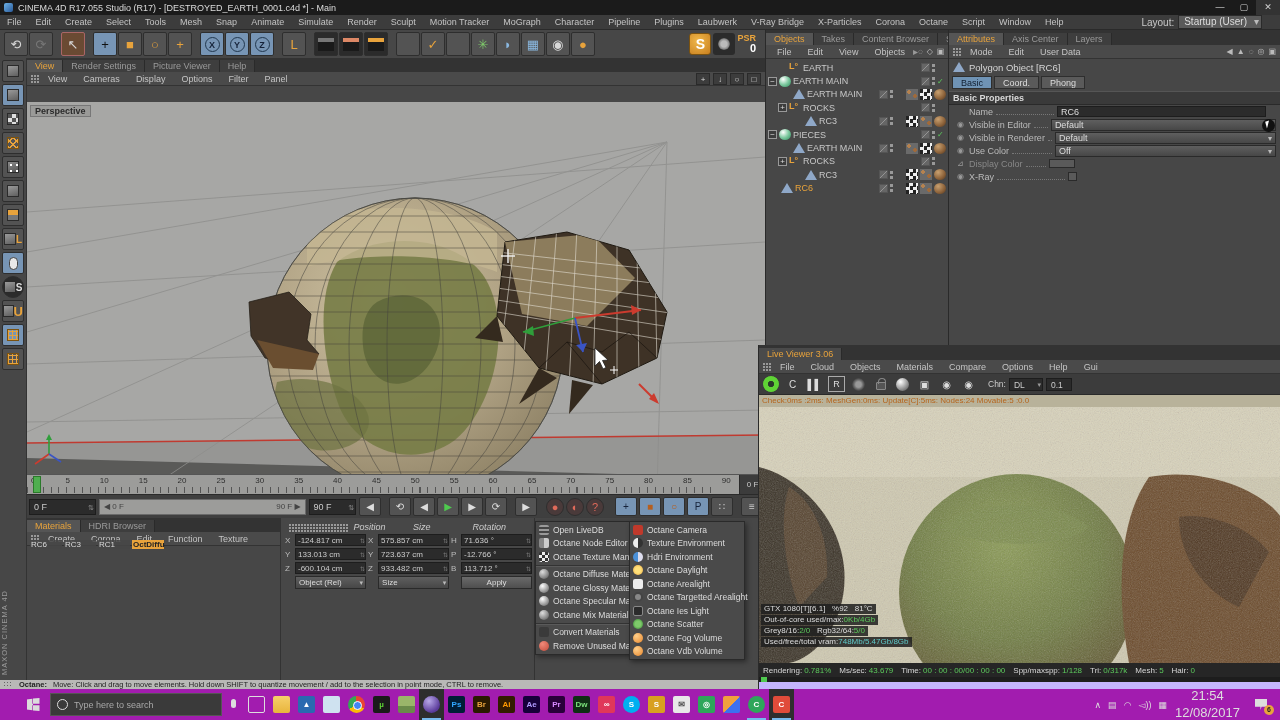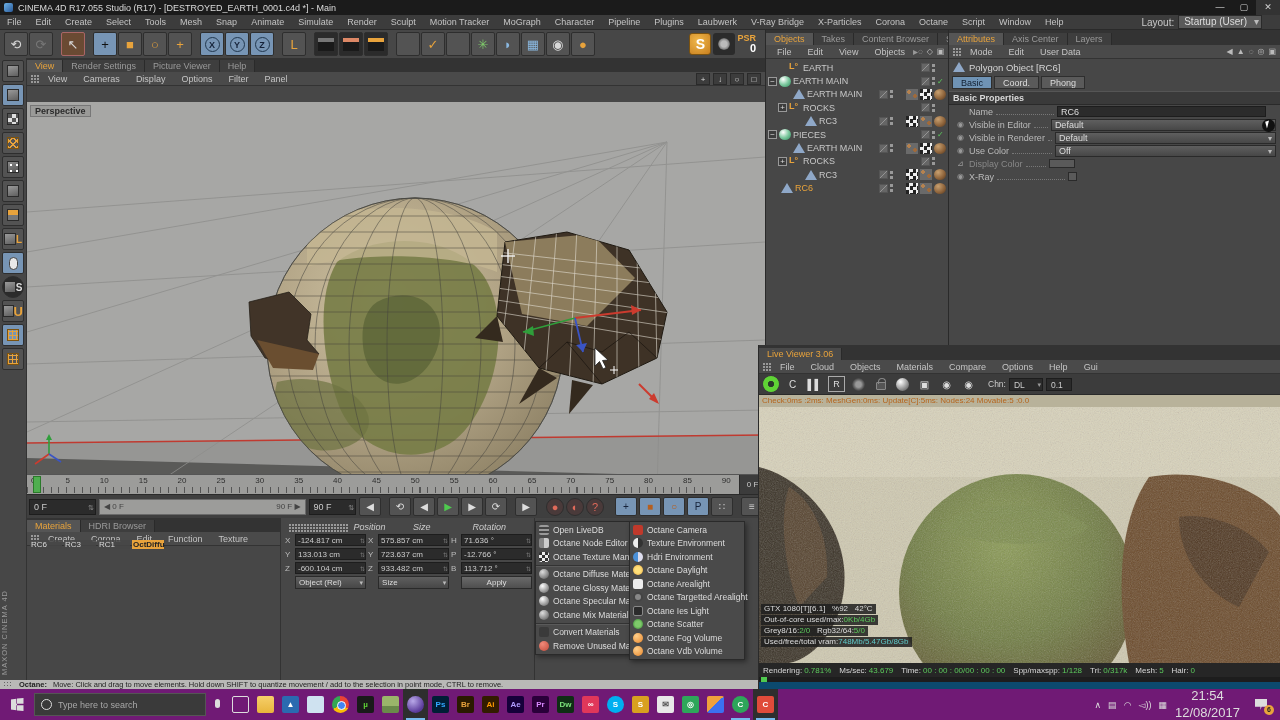--- a/index.html
+++ b/index.html
@@ -182,7 +182,7 @@
   #layercursor{left:1262px;top:119px;width:13px;height:13px;border-radius:50%;background:#111;z-index:9;}
   #layercursor:after{content:"";position:absolute;left:4px;top:2px;width:0;height:0;border-left:4px solid #fff;border-bottom:7px solid transparent;transform:rotate(-15deg);}
   
-  #lv{left:758px;top:345px;width:522px;height:344px;background:#0c4a6e;border-left:1px solid #2a2a2a;}
+  #lv{left:758px;top:345px;width:522px;height:344px;background:#c4b5fd;border-left:1px solid #2a2a2a;}
   #lvtabs{display:flex;background:#333;height:15px;align-items:flex-end;}
   #lvtabs .ptab.on{color:#e8a33c;background:#4a4a4a;}
   #lvtools{display:flex;align-items:center;gap:5px;height:21px;background:#3c3c3c;padding-left:4px;border-bottom:1px solid #2a2a2a;}

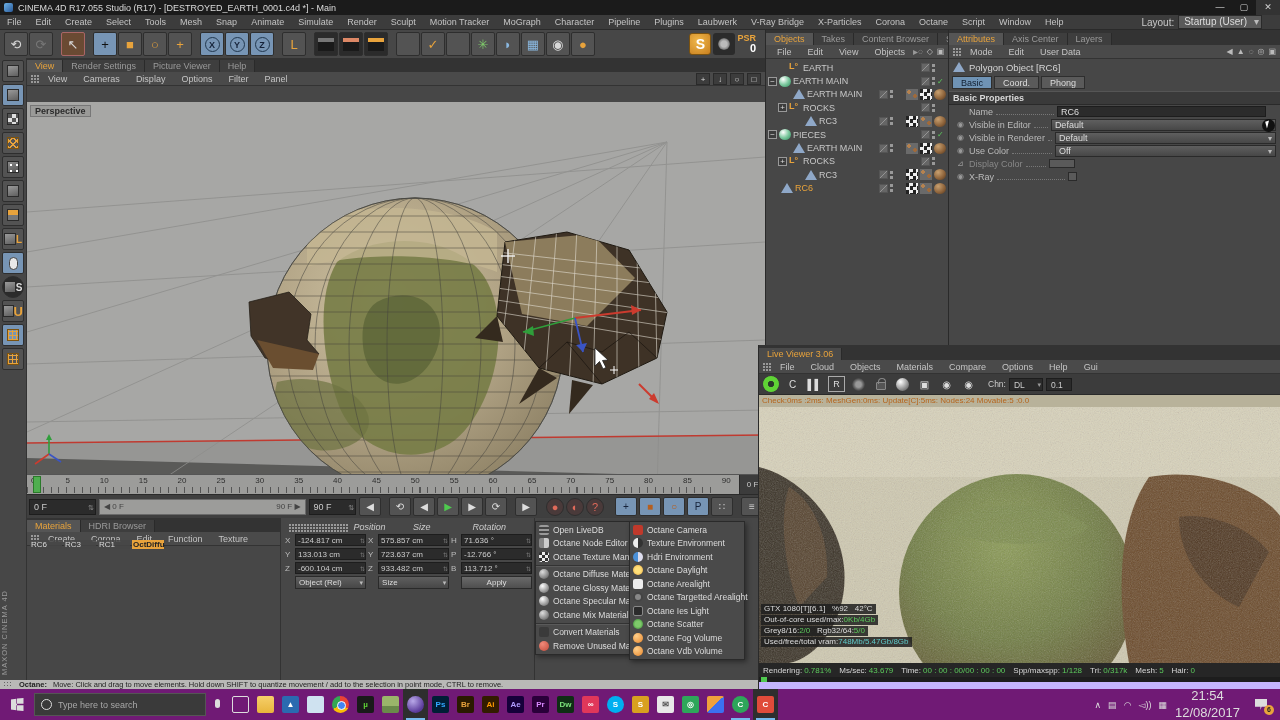--- a/index.html
+++ b/index.html
@@ -1169,7 +1169,7 @@
         <rect width="522" height="256" filter="url(#noiseF)" opacity="0.32"></rect>
       </svg>
       <div id="gpuoverlay">
-        <div class="gpurow"><span>GTX 1080[T][6.1]</span>&nbsp;&nbsp;&nbsp;<span>%92</span>&nbsp;&nbsp;&nbsp;<span>42°C</span></div>
+        <div class="gpurow"><span>GTX 1080[T][6.1]</span>&nbsp;&nbsp;&nbsp;<span>%92</span>&nbsp;&nbsp;&nbsp;<span>81°C</span></div>
         <div class="gpurow"><span>Out-of-core used/max:</span><span class="gv">0Kb/4Gb</span></div>
         <div class="gpurow"><span>Grey8/16:</span><span class="gv">2/0</span>&nbsp;&nbsp;&nbsp;<span>Rgb32/64:</span><span class="gv">5/0</span></div>
         <div class="gpurow"><span>Used/free/total vram:</span><span class="gvc">748Mb/5.47Gb/8Gb</span></div>

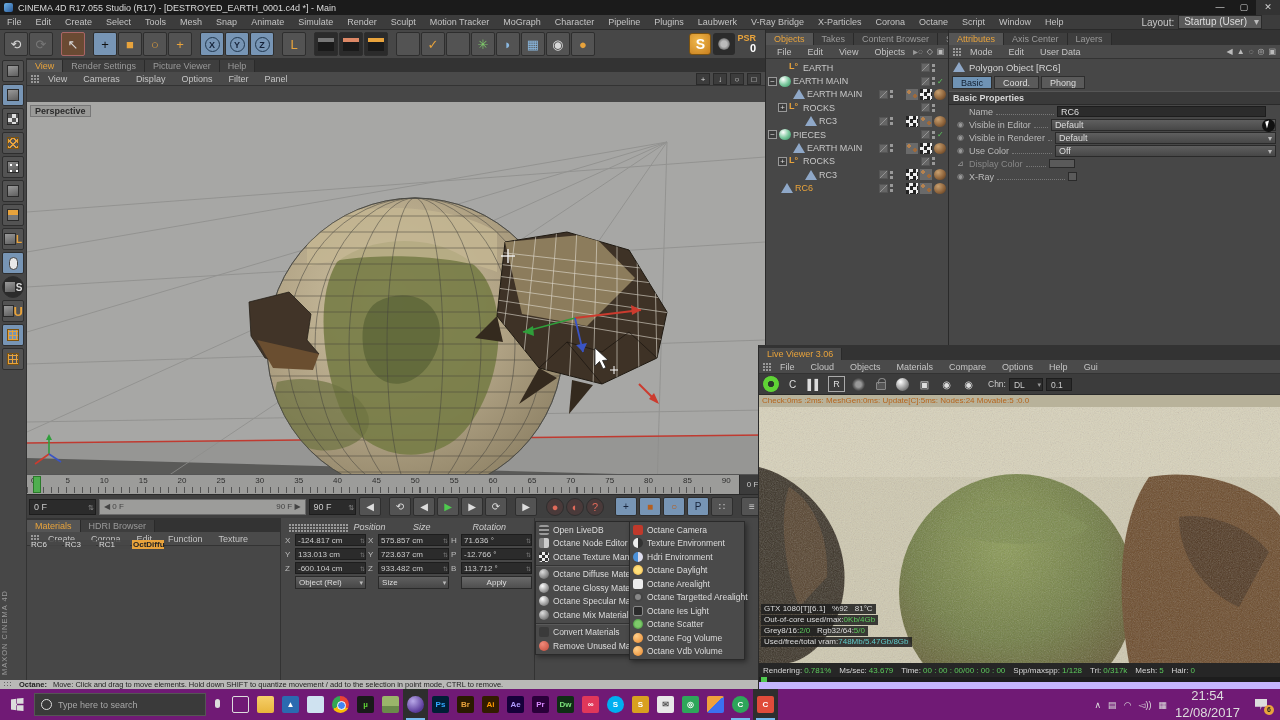--- a/index.html
+++ b/index.html
@@ -210,7 +210,7 @@
   #statusbar{left:0;top:680px;width:758px;height:9px;background:#b9b9b7;color:#1e1e1e;font-size:7.5px;display:flex;align-items:center;gap:6px;}
   #statusbar .grip{background:radial-gradient(circle .7px at 1.5px 1.5px,#666 95%,transparent) 0 0/3px 3px;height:7px;}
   
-  #taskbar{left:0;top:689px;width:1280px;height:31px;background:#701a75;display:flex;align-items:center;z-index:10;}
+  #taskbar{left:0;top:689px;width:1280px;height:31px;background:#a21caf;display:flex;align-items:center;z-index:10;padding-left:16px;}
   #startbtn{width:34px;height:31px;display:flex;align-items:center;justify-content:center;}
   #startbtn i{width:13px;height:13px;background:conic-gradient(#e8e8e8 0 360deg);clip-path:polygon(0 12%,45% 5%,45% 45%,0 45%,0 55%,45% 55%,45% 95%,0 88%,0 55%,50% 55%,50% 97%,100% 100%,100% 55%,50% 55%,50% 45%,100% 45%,100% 0,50% 3%,50% 45%,0 45%);background:#dcdcdc;}
   #searchbox{width:172px;height:23px;background:#3a3a3a;border:1px solid #555;display:flex;align-items:center;gap:6px;color:#a8a8a8;font-size:9px;padding-left:6px;}

